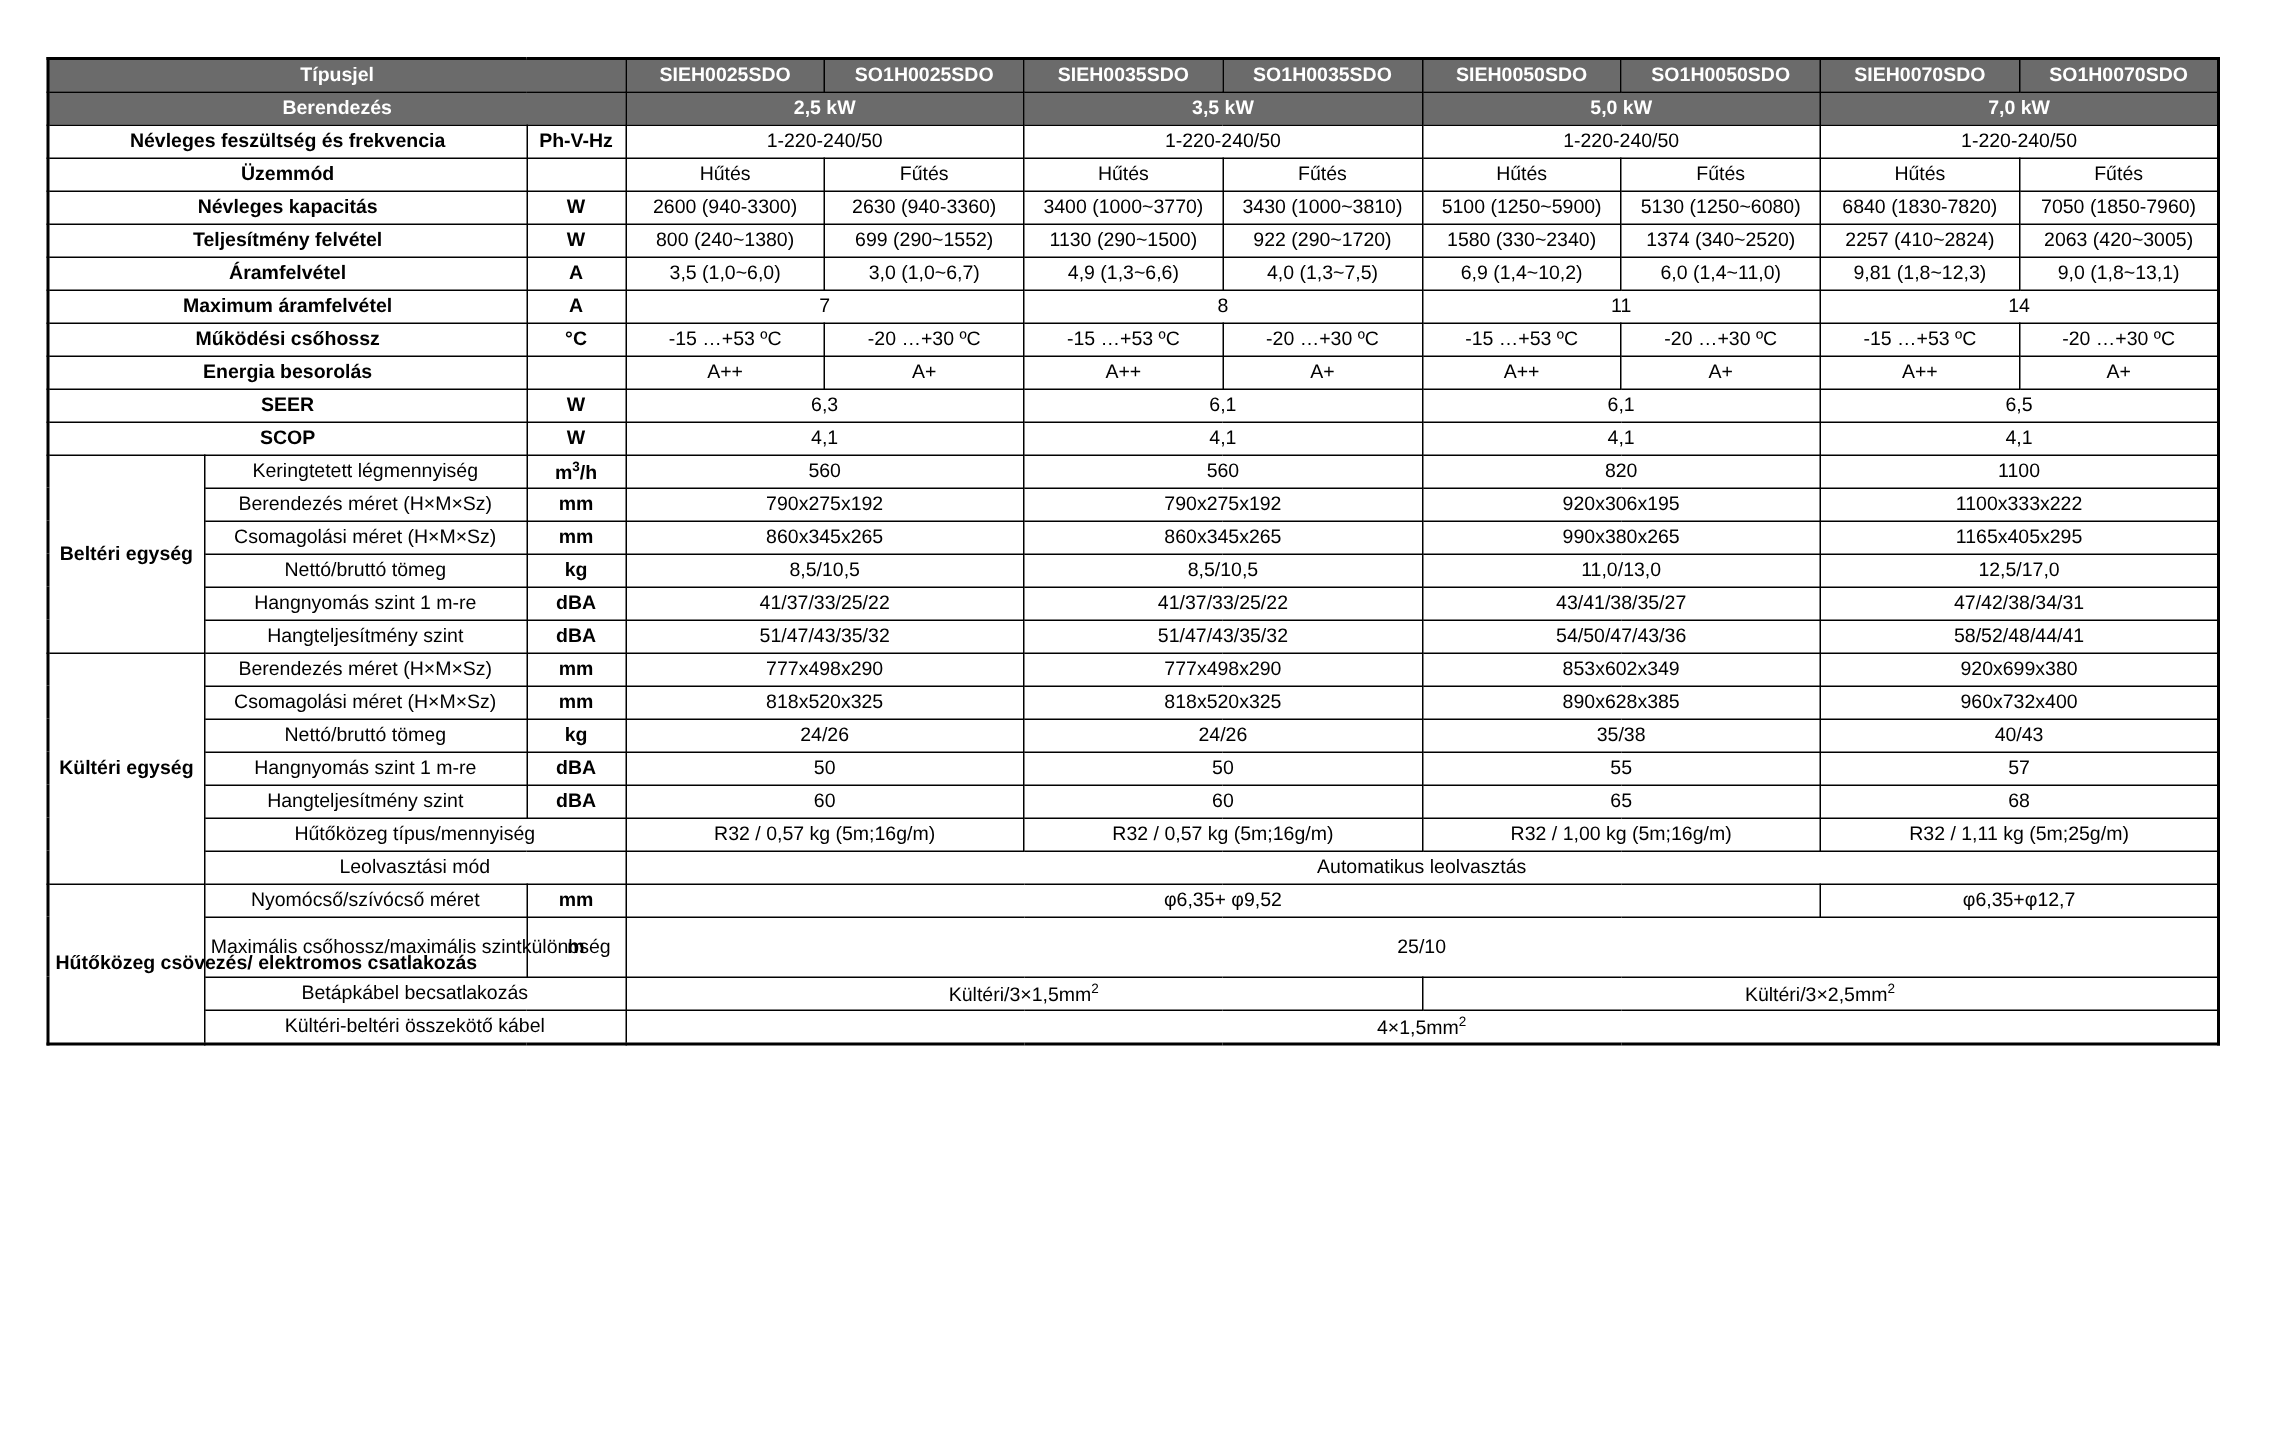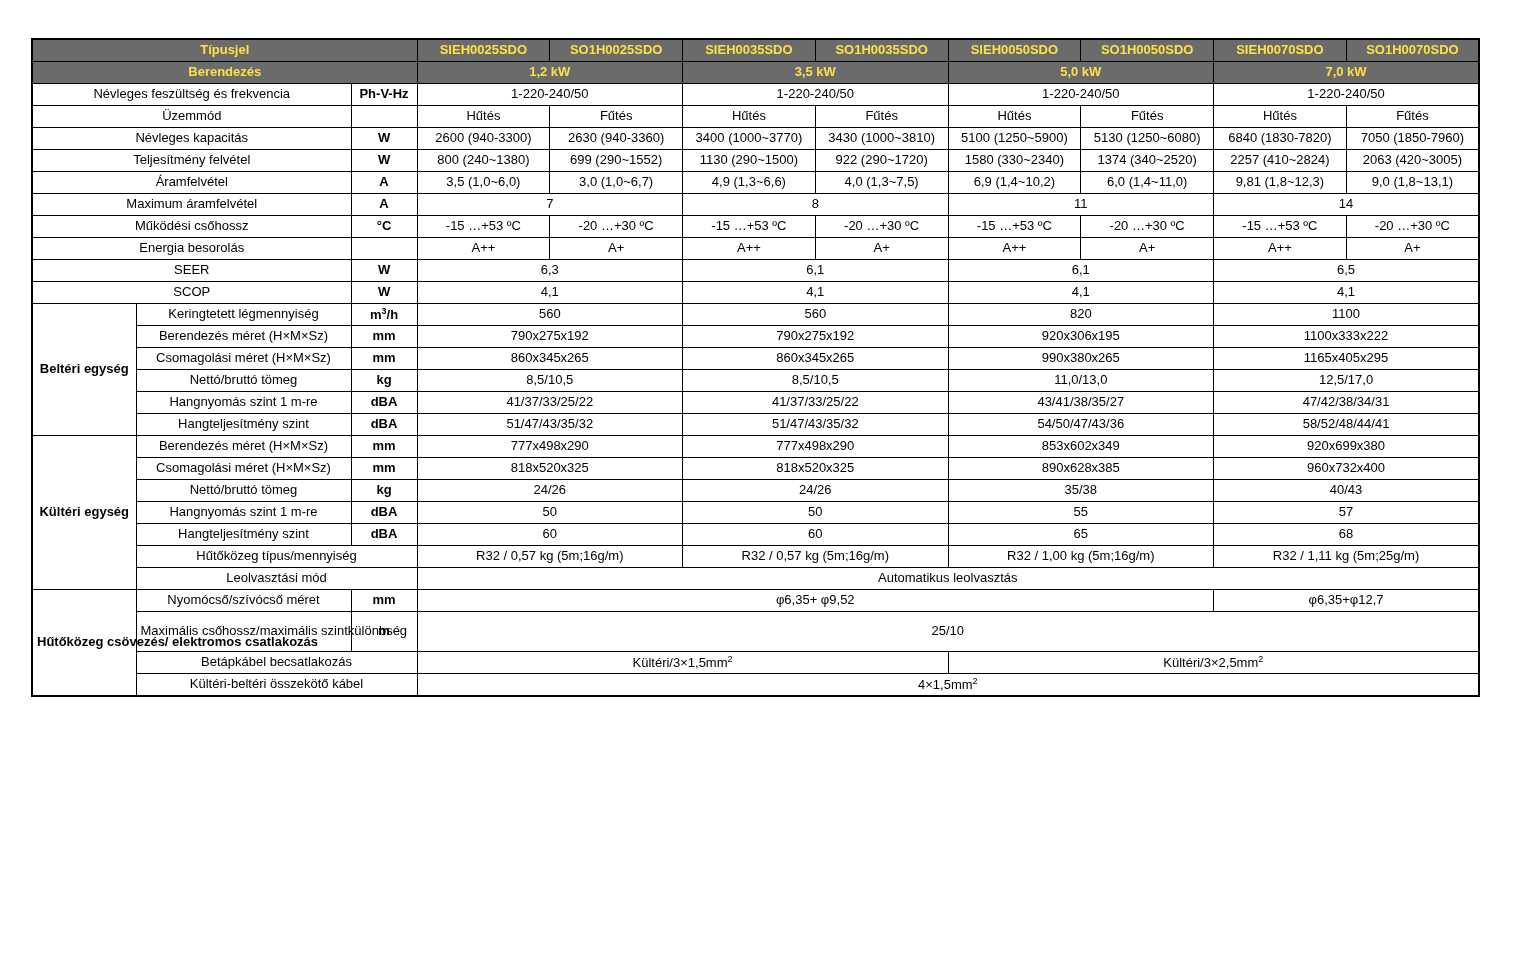--- a/index.html
+++ b/index.html
@@ -40,7 +40,7 @@
   }
   .hdr {
     background: #6b6b6b;
-    color: #fde047;
+    color: #ffffff;
     font-weight: bold;
   }
   .hdr-left {

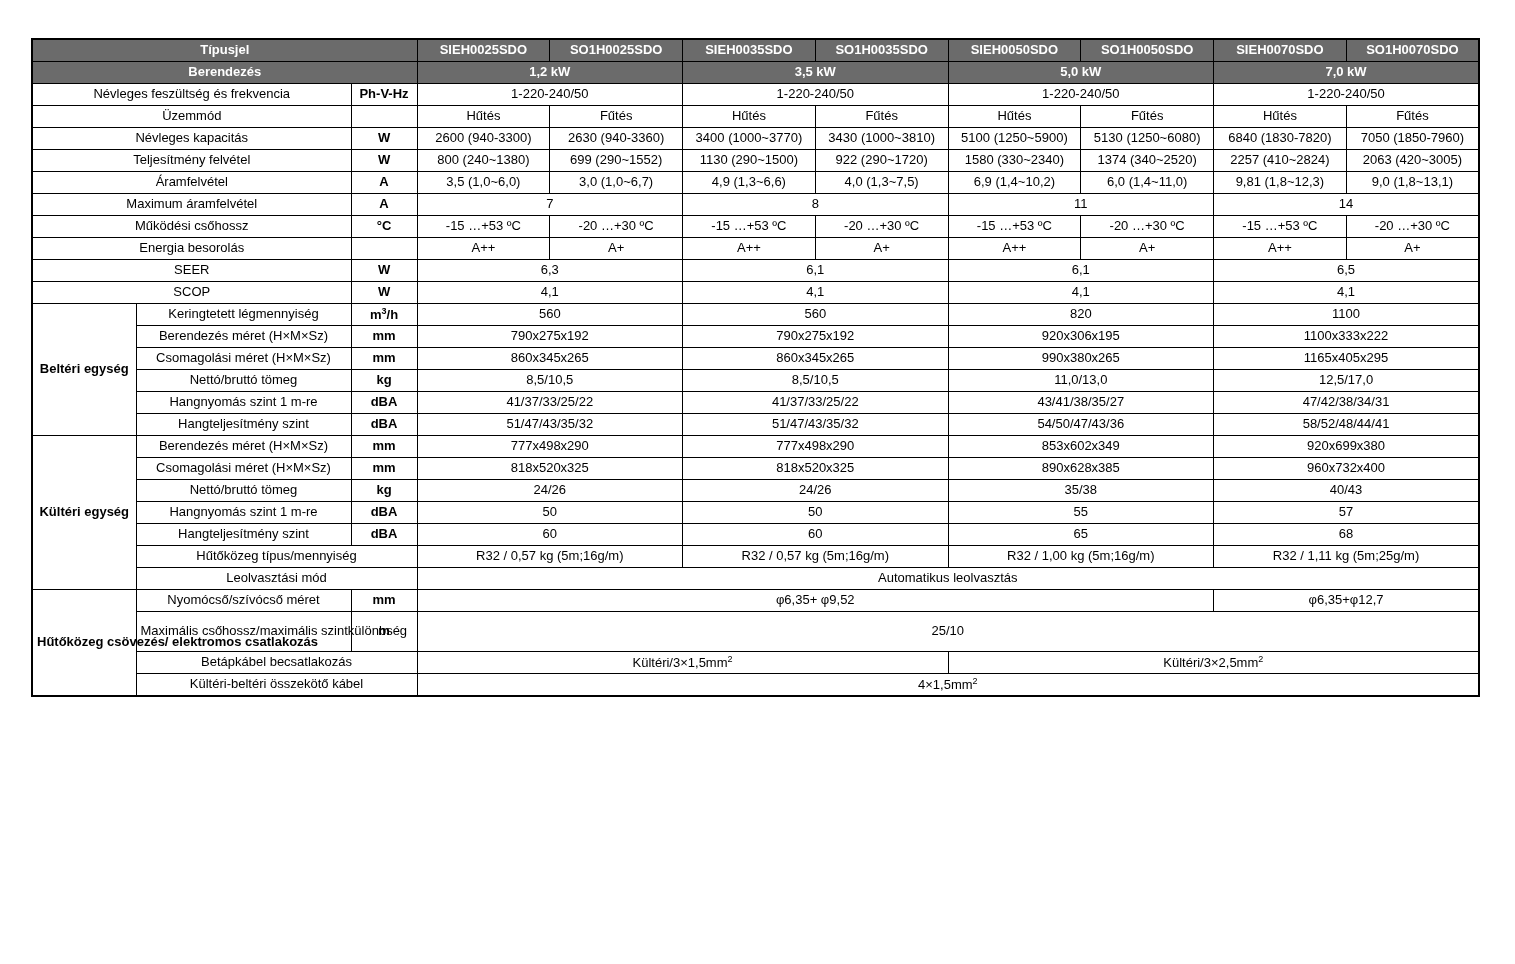--- a/index.html
+++ b/index.html
@@ -116,7 +116,7 @@
 
       <tr>
         <td class="hdr hdr-left" colspan="3">Berendezés</td>
-        <td class="hdr" colspan="2">1,2 kW</td>
+        <td class="hdr" colspan="2">2,5 kW</td>
         <td class="hdr" colspan="2">3,5 kW</td>
         <td class="hdr" colspan="2">5,0 kW</td>
         <td class="hdr" colspan="2">7,0 kW</td>

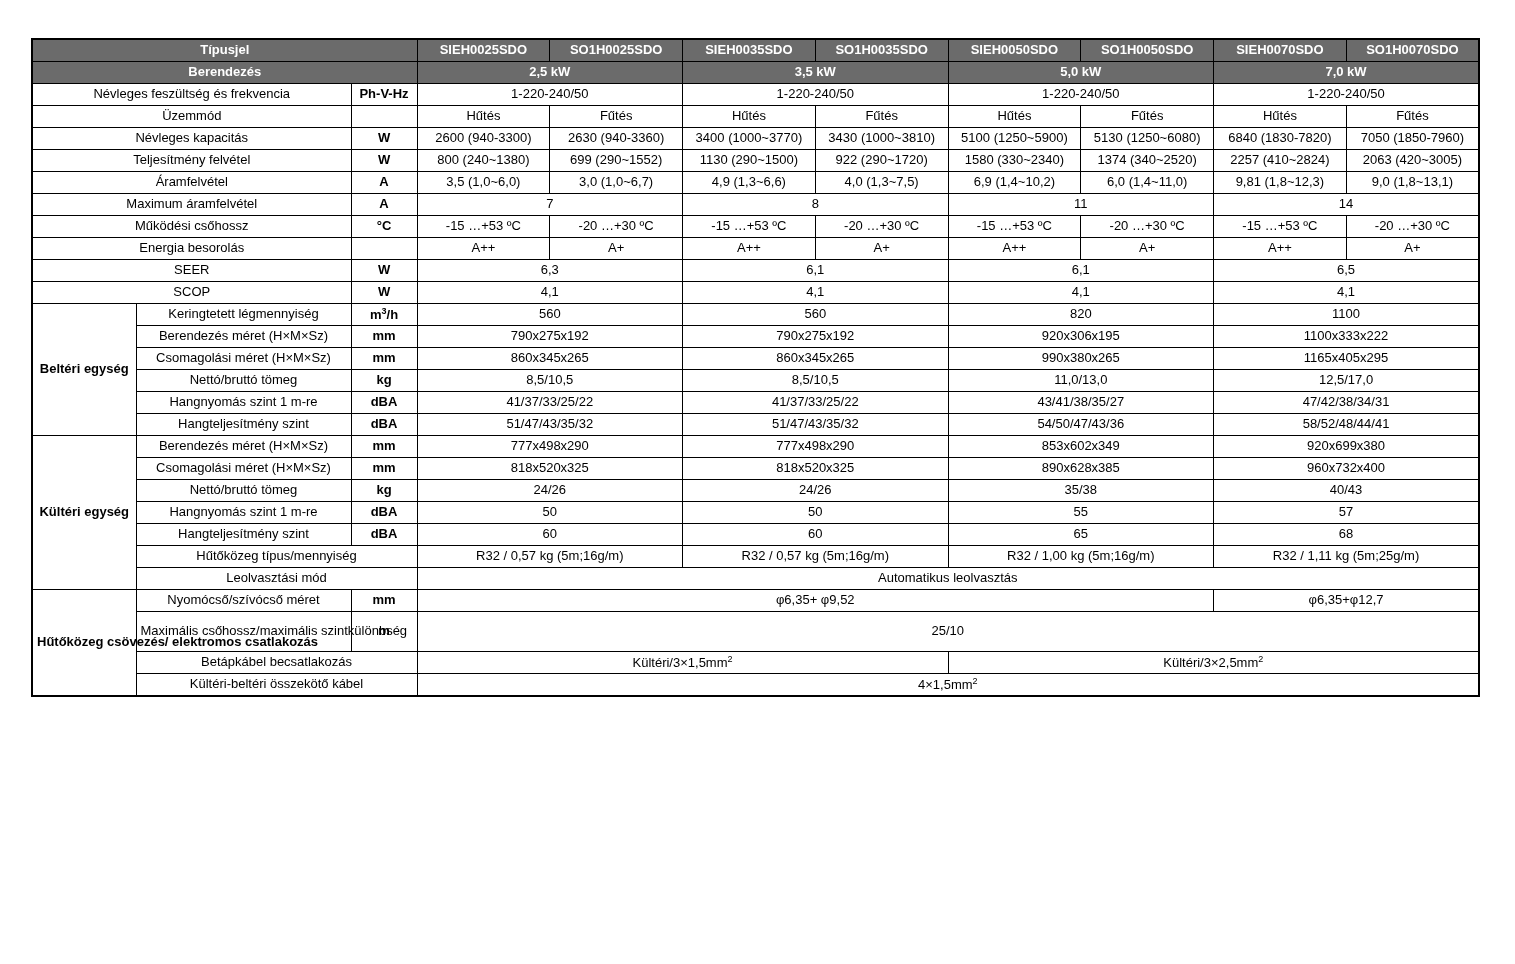--- a/index.html
+++ b/index.html
@@ -50,7 +50,7 @@
   .rowlabel {
     text-align: left;
     padding-left: 8px;
-    font-weight: normal;
+    font-weight: bold;
   }
   .rowlabel-sub {
     text-align: left;

